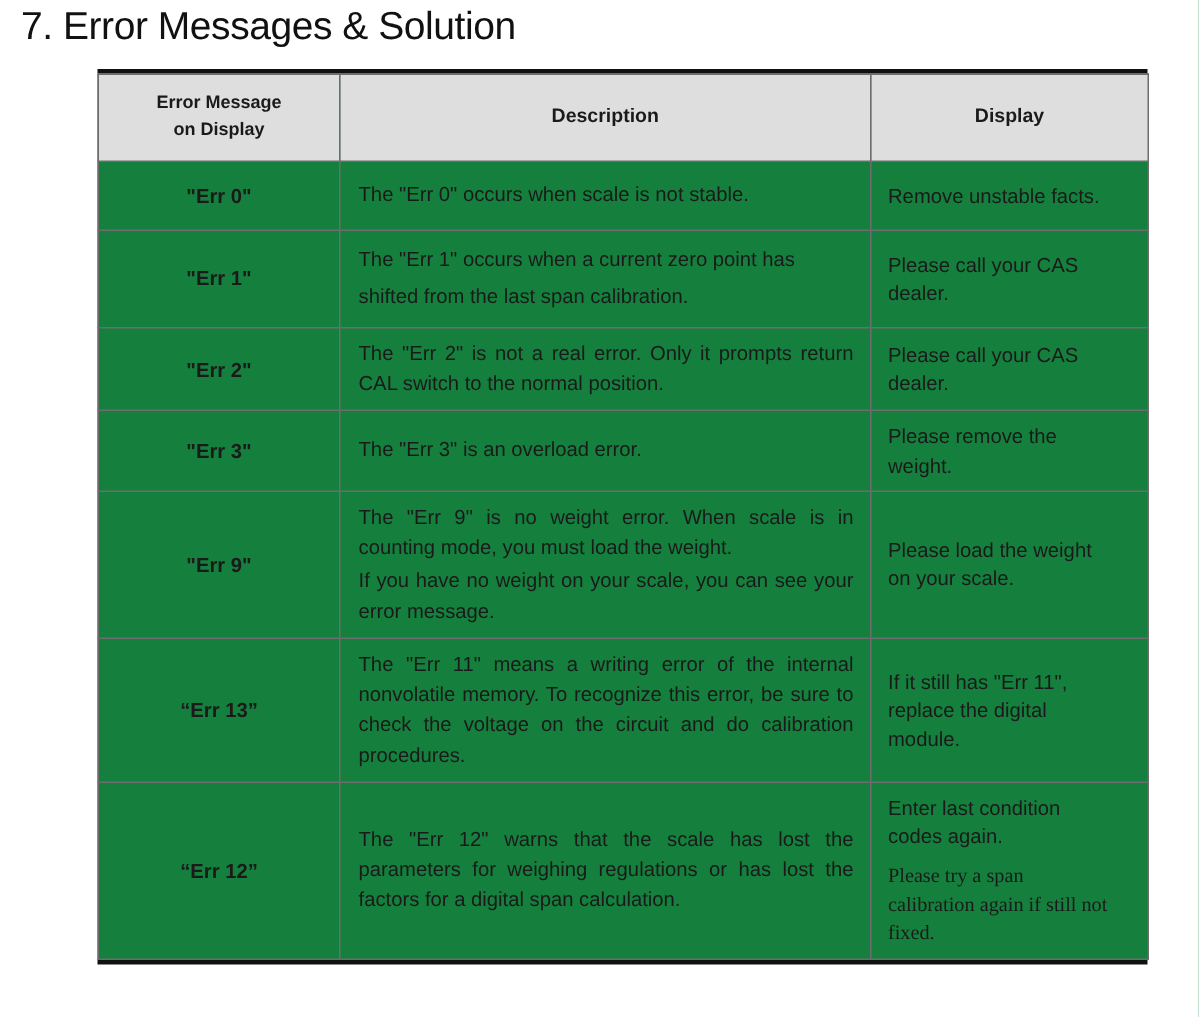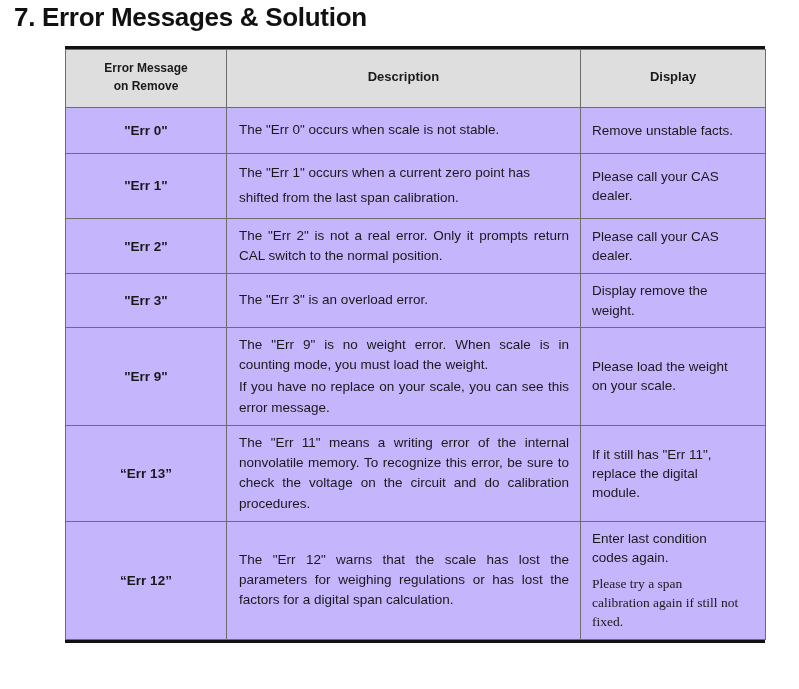--- a/index.html
+++ b/index.html
@@ -27,7 +27,7 @@
     left: 14px;
     top: 2px;
     font-size: 26px;
-    font-weight: bold;
+    font-weight: normal;
     letter-spacing: -0.3px;
     color: #111111;
     white-space: nowrap;

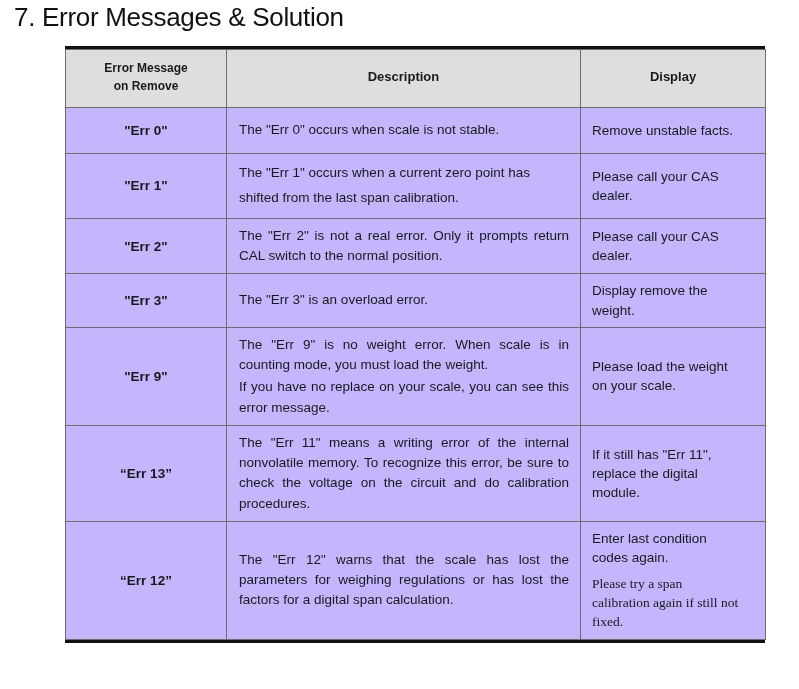--- a/index.html
+++ b/index.html
@@ -48,7 +48,7 @@
     width: 700px;
     border-collapse: collapse;
     table-layout: fixed;
-    background: #c4b5fd;
+    background: #15803d;
   }
 
   table.err-table col.c-code { width: 161px; }

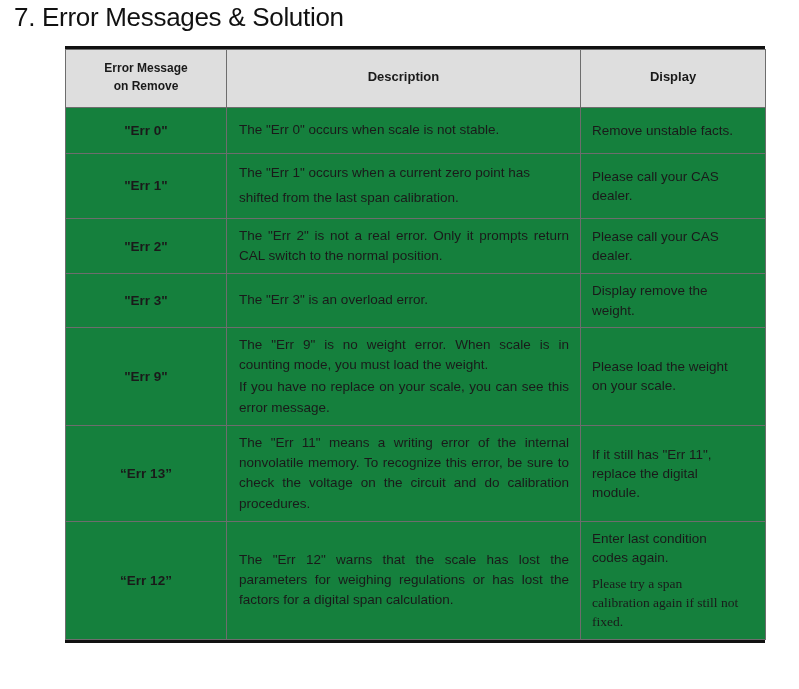--- a/index.html
+++ b/index.html
@@ -143,7 +143,7 @@
         <tr class="r-head">
           <th class="head-code">
             <div>Error Message</div>
-            <div>on Remove</div>
+            <div>on Display</div>
           </th>
           <th class="head-desc">Description</th>
           <th class="head-sol">Display</th>

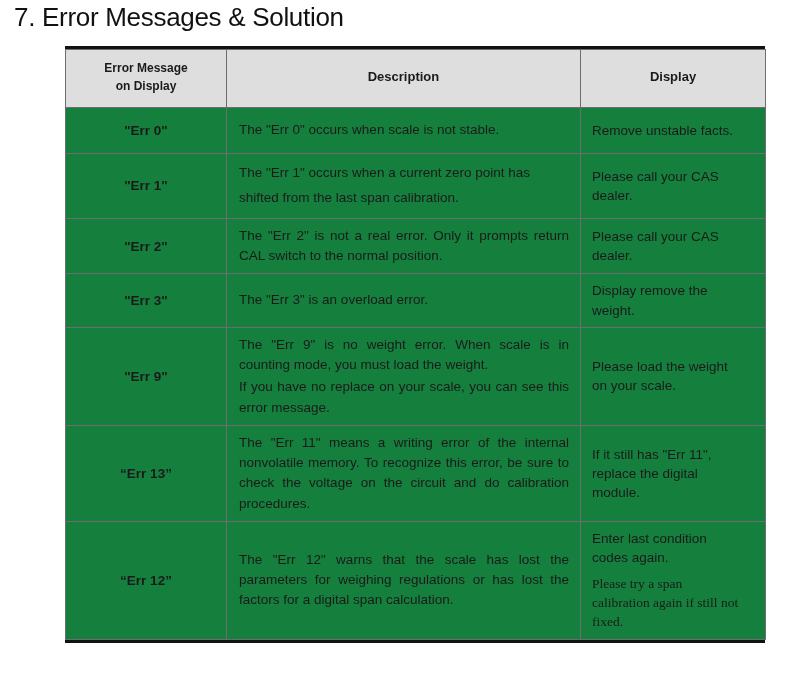--- a/index.html
+++ b/index.html
@@ -187,7 +187,7 @@
             <p>The "Err 3" is an overload error.</p>
           </td>
           <td class="sol">
-            <p>Display remove the weight.</p>
+            <p>Please remove the weight.</p>
           </td>
         </tr>
 

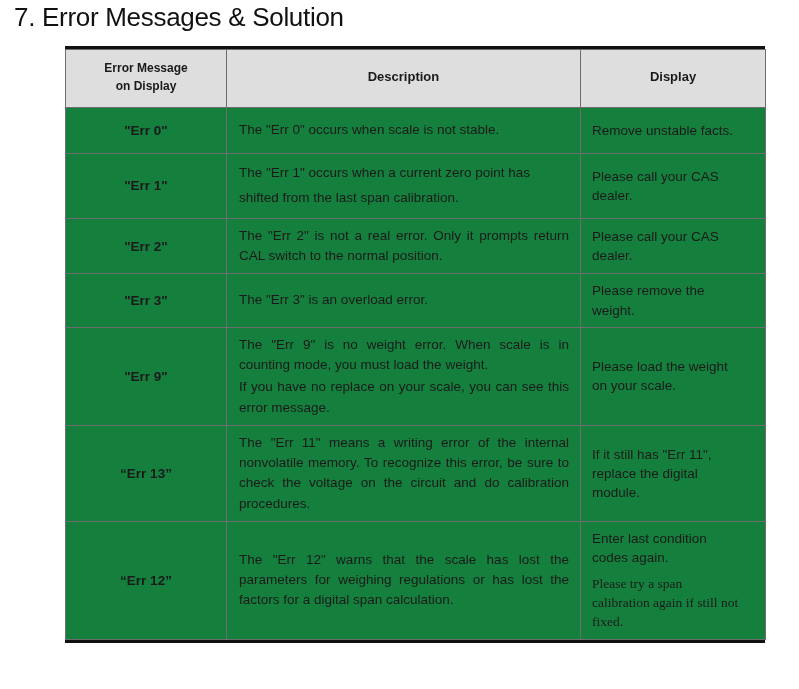--- a/index.html
+++ b/index.html
@@ -195,7 +195,7 @@
           <td class="code">"Err 9"</td>
           <td class="desc">
             <p>The "Err 9" is no weight error. When scale is in counting mode, you must load the weight.</p>
-            <p>If you have no replace on your scale, you can see this error message.</p>
+            <p>If you have no weight on your scale, you can see your error message.</p>
           </td>
           <td class="sol">
             <p>Please load the weight on your scale.</p>

